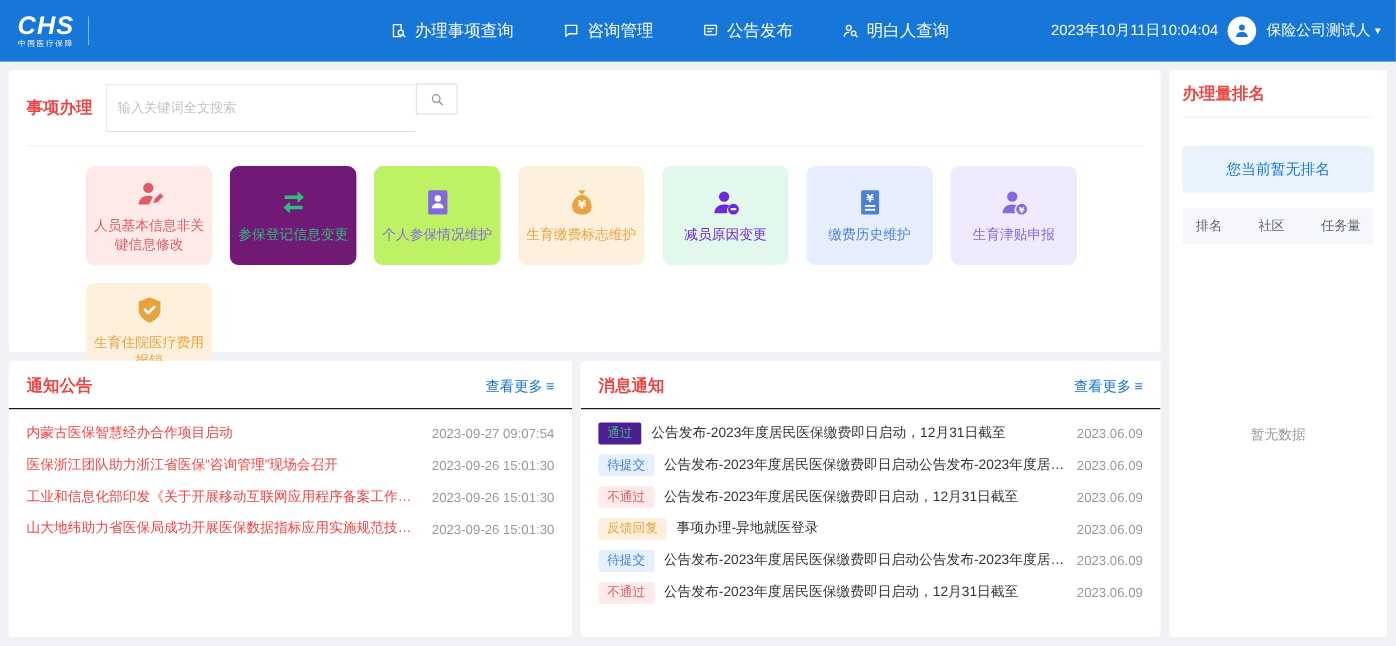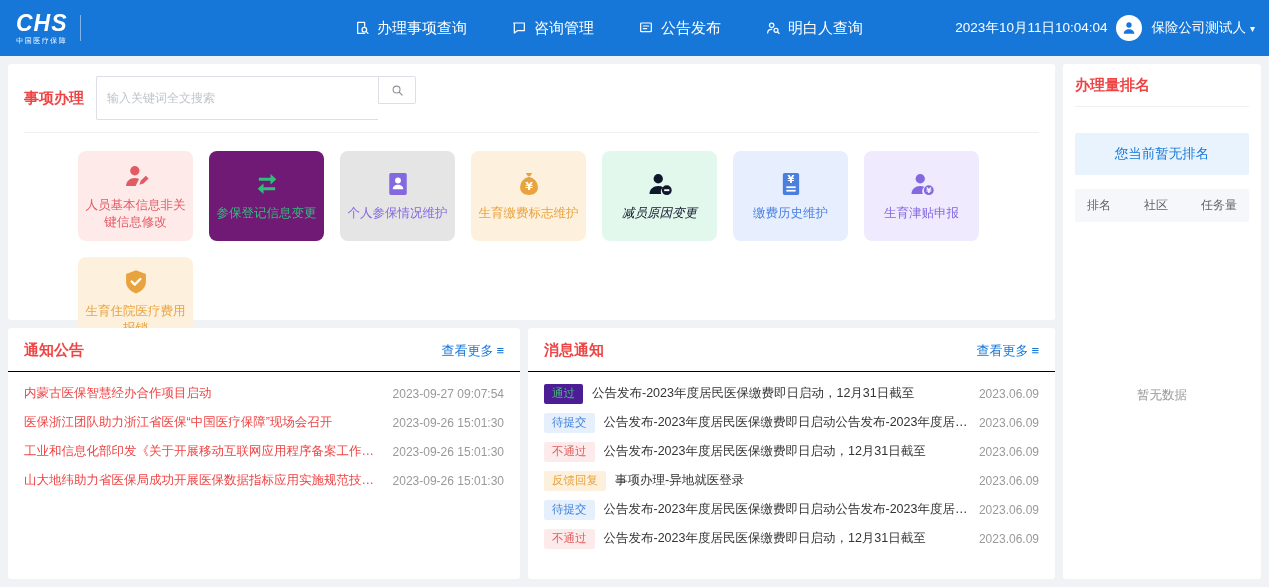--- a/index.html
+++ b/index.html
@@ -206,7 +206,7 @@
               </span>
               <span class="card-label">参保登记信息变更</span>
             </div>
-            <div class="card" style="background: #e5e5e5; color: rgb(132, 104, 224);">
+            <div class="card" style="background: #bef264; color: rgb(132, 104, 224);">
               <span class="card-icon">
                 <svg width="28" height="28" viewBox="0 0 24 24" fill="currentColor">
                   <path d="M6 2.5h12c.8 0 1.5.7 1.5 1.5v16c0 .8-.7 1.5-1.5 1.5H6c-.8 0-1.5-.7-1.5-1.5V4c0-.8.7-1.5 1.5-1.5z"></path>

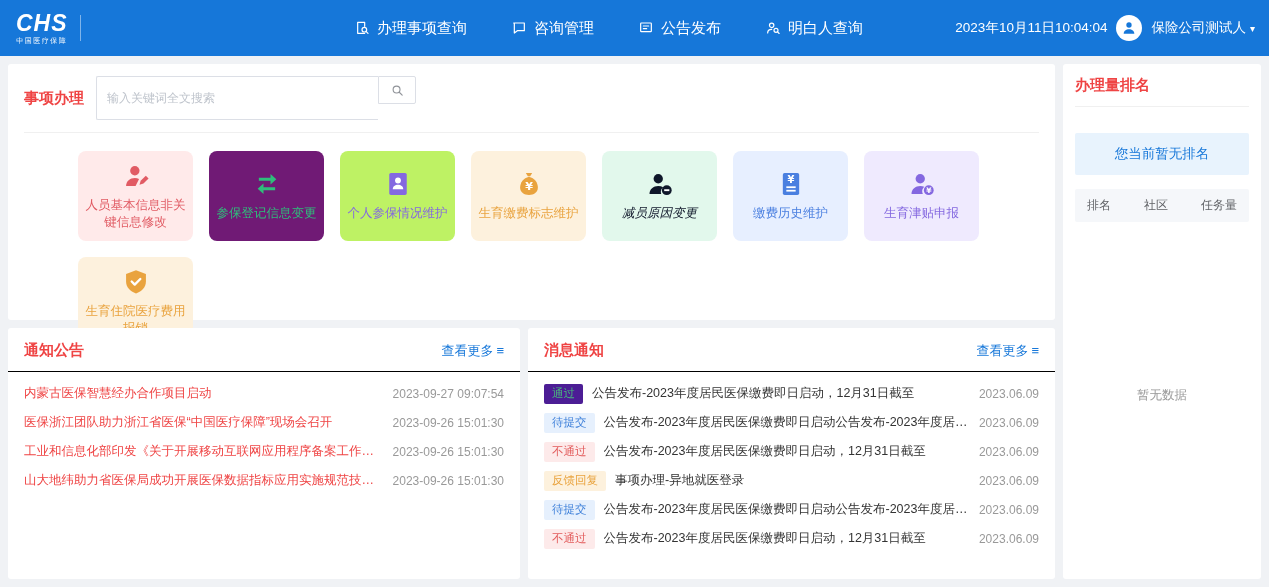--- a/index.html
+++ b/index.html
@@ -226,7 +226,7 @@
               </span>
               <span class="card-label">生育缴费标志维护</span>
             </div>
-            <div class="card" style="background: rgb(226, 248, 236); color: #0f172a; font-style: italic;">
+            <div class="card" style="background: rgb(226, 248, 236); color: #6d28d9;">
               <span class="card-icon">
                 <svg width="28" height="28" viewBox="0 0 24 24" fill="currentColor">
                   <circle cx="10.5" cy="7.5" r="4"></circle>

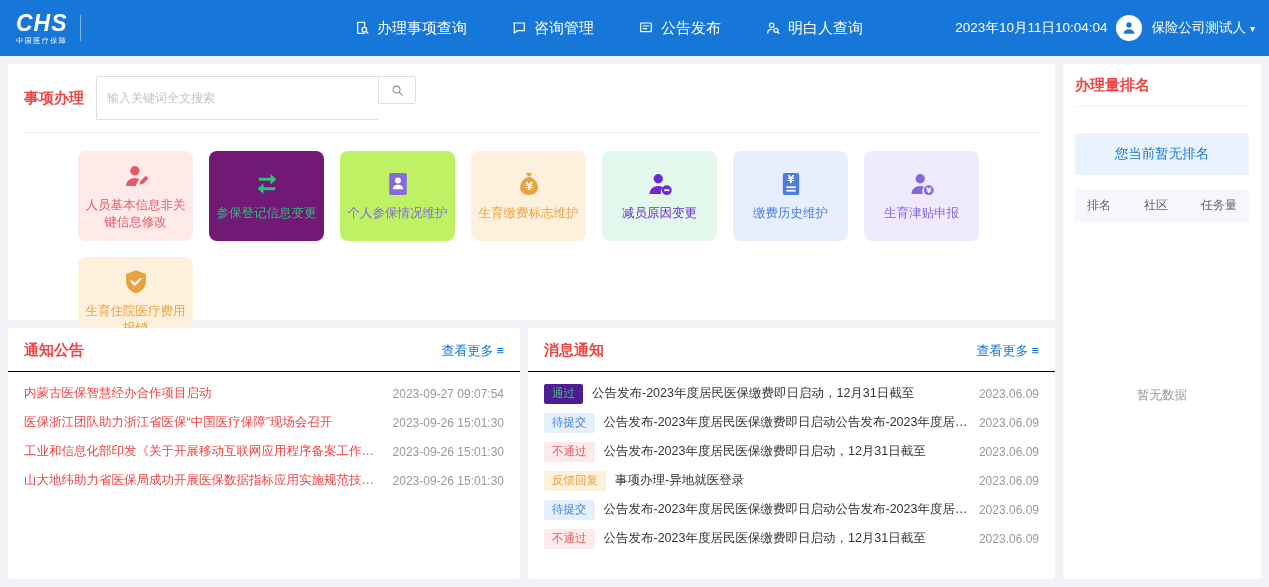--- a/index.html
+++ b/index.html
@@ -286,7 +286,7 @@
                 <span class="notice-date">2023-09-27 09:07:54</span>
               </li>
               <li class="notice-row">
-                <span class="notice-text">医保浙江团队助力浙江省医保“中国医疗保障”现场会召开</span>
+                <span class="notice-text">医保浙江团队助力浙江省医保“咨询管理”现场会召开</span>
                 <span class="notice-date">2023-09-26 15:01:30</span>
               </li>
               <li class="notice-row">

